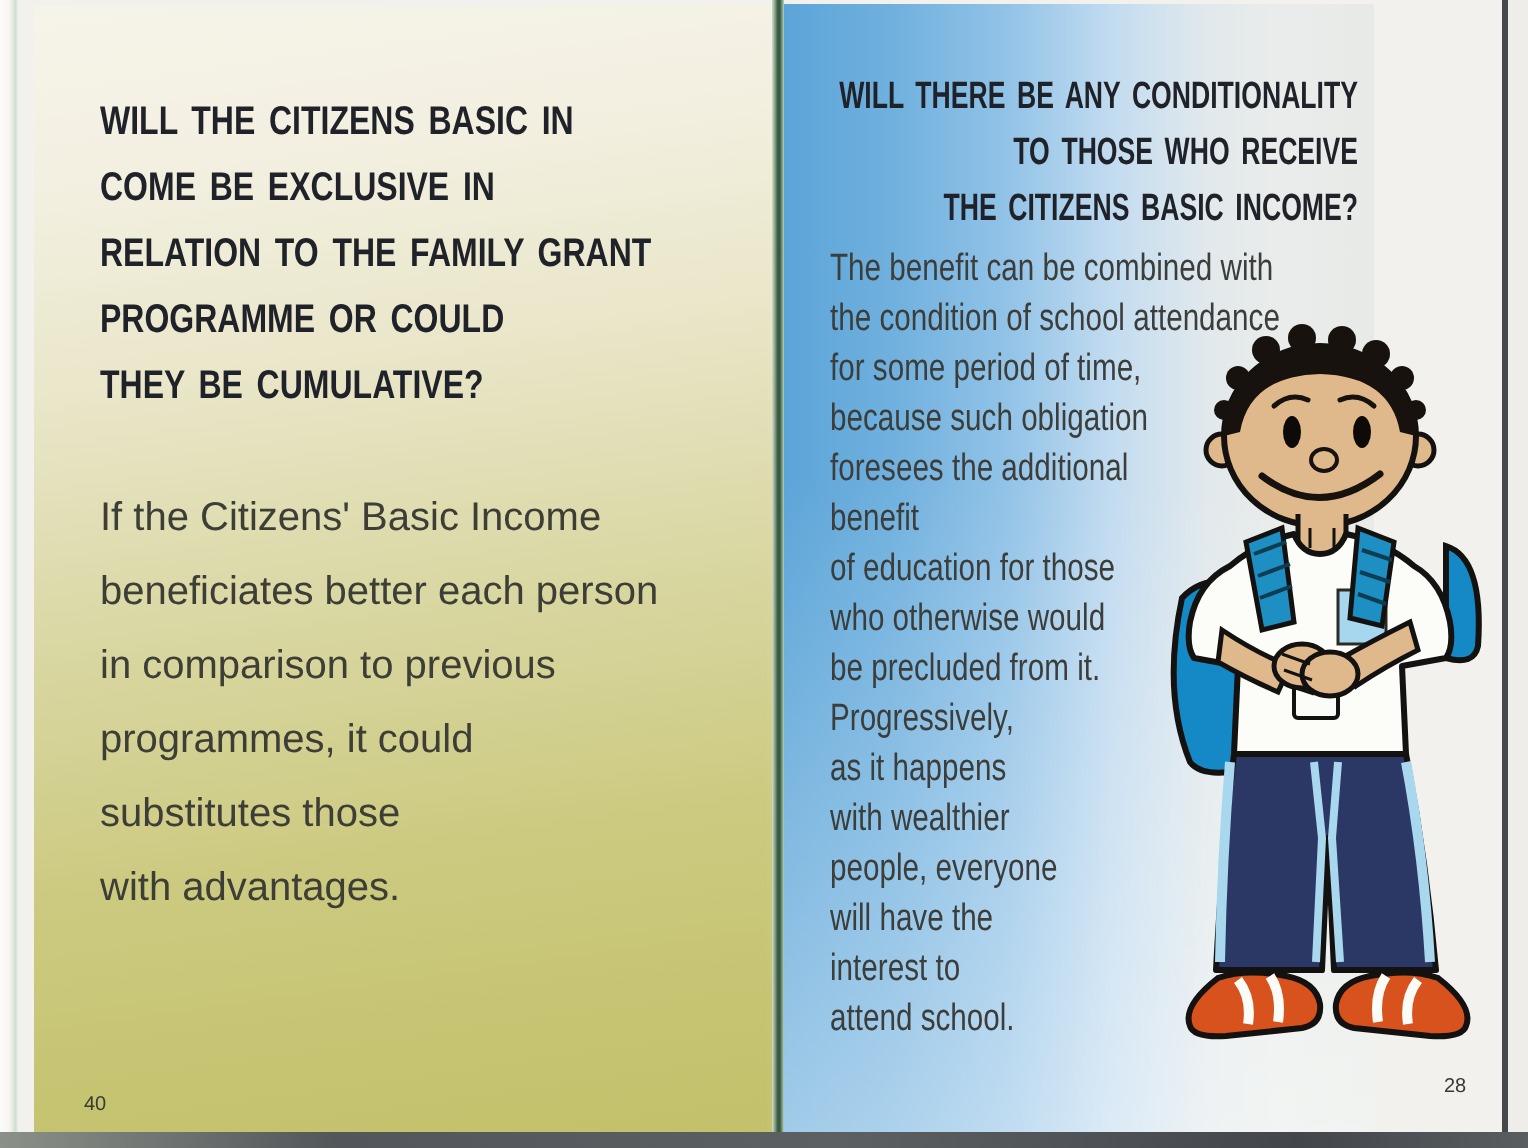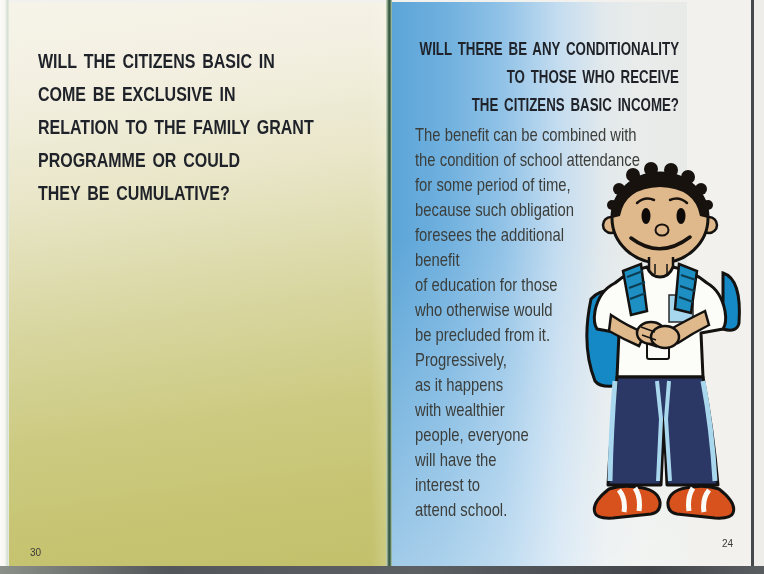--- a/index.html
+++ b/index.html
@@ -11,7 +11,7 @@
   .page{position:absolute;top:3px;height:563px;z-index:1;}
   
   .page-left{
-    left:5px;width:435px;
+    left:17px;width:435px;
     background:
       linear-gradient(to right, rgba(255,255,250,0) 84%, rgba(255,255,244,.55) 96%, rgba(255,255,244,.25) 100%),
       linear-gradient(172deg,#f6f3e9 0%,#f3f0e2 14%,#e9e6c9 32%,#d9d7a2 52%,#ccca80 72%,#c6c471 88%,#c2c06a 100%);

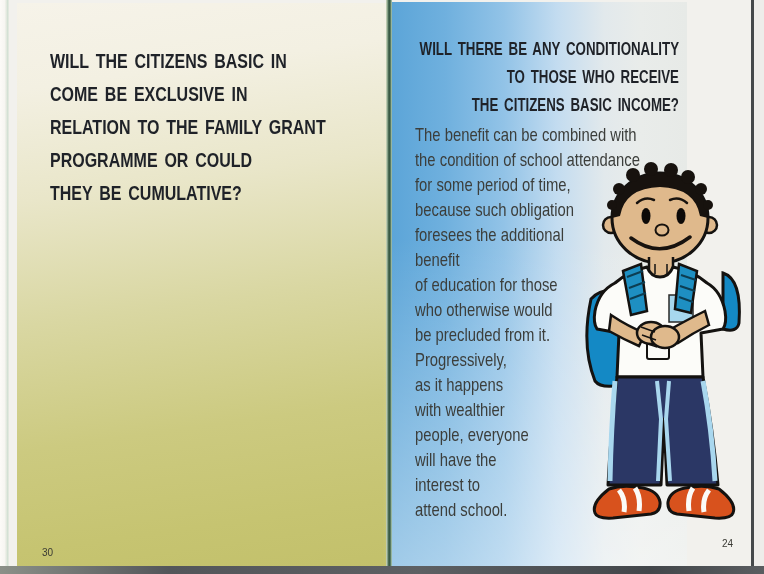--- a/index.html
+++ b/index.html
@@ -82,6 +82,12 @@
 RELATION TO THE FAMILY GRANT
 PROGRAMME OR COULD
 THEY BE CUMULATIVE?</div>
+    <div class="lp-body">If the Citizens' Basic Income
+beneficiates better each person
+in comparison to previous
+programmes, it could
+substitutes those
+with advantages.</div>
     <div class="lp-num">30</div>
   </div>
 

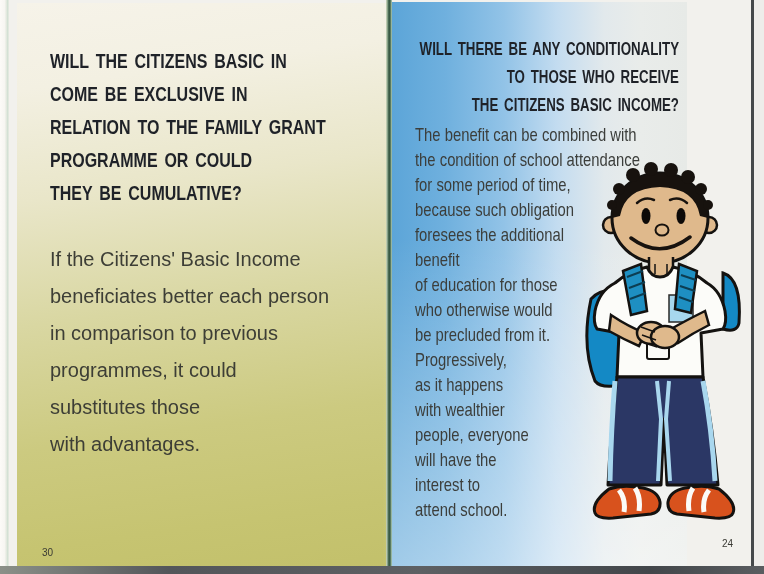--- a/index.html
+++ b/index.html
@@ -186,7 +186,7 @@
       </svg>
     </div>
 
-    <div class="rp-num">24</div>
+    <div class="rp-num">28</div>
   </div>
 
   <div class="edge-left"></div>

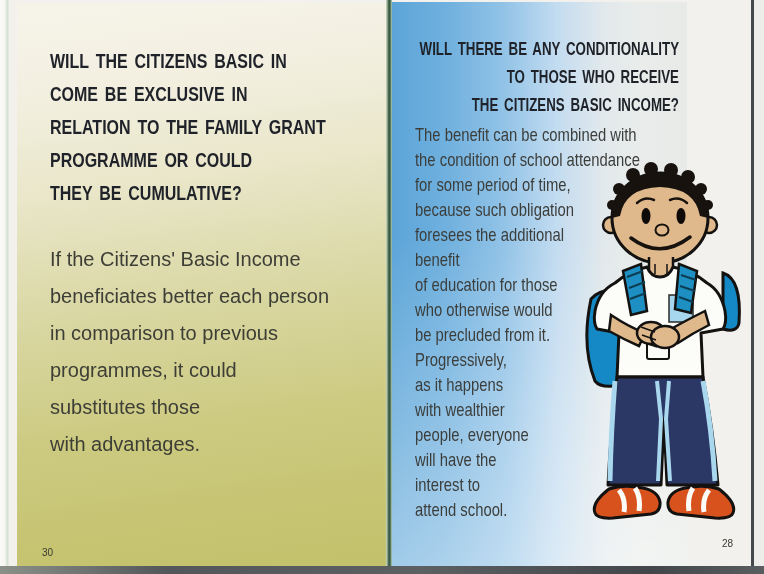--- a/index.html
+++ b/index.html
@@ -88,7 +88,7 @@
 programmes, it could
 substitutes those
 with advantages.</div>
-    <div class="lp-num">30</div>
+    <div class="lp-num">40</div>
   </div>
 
   <div class="spine"></div>

